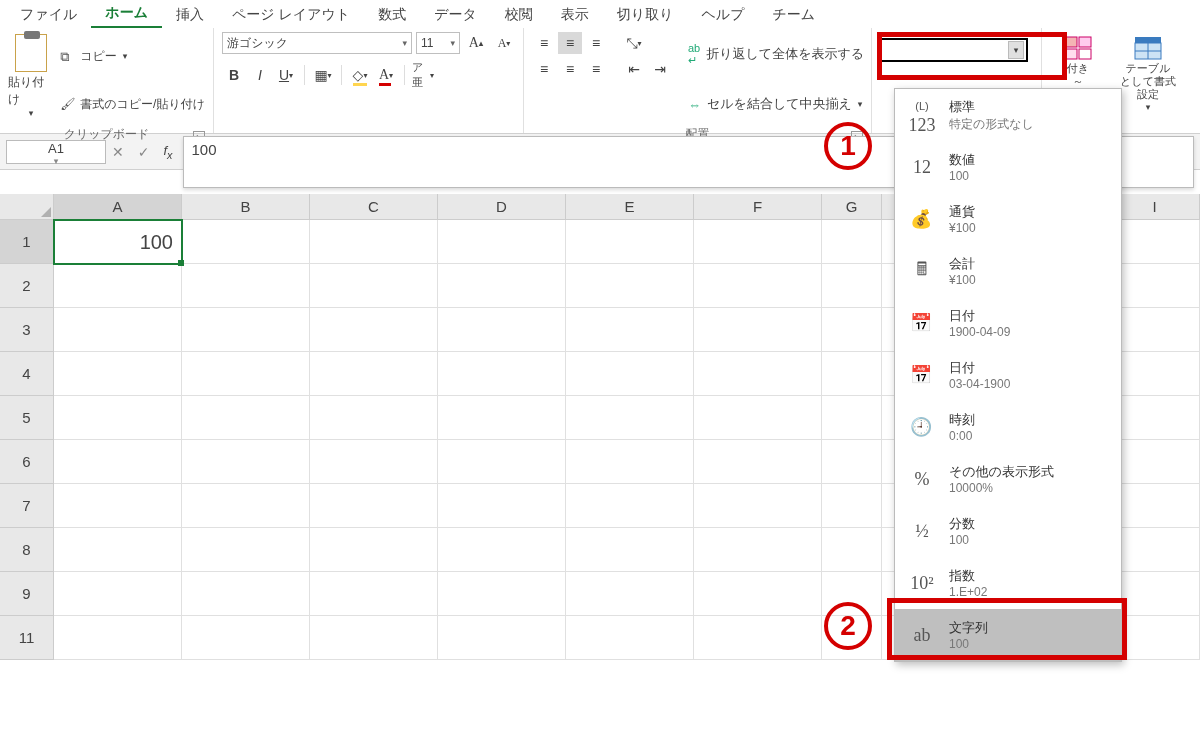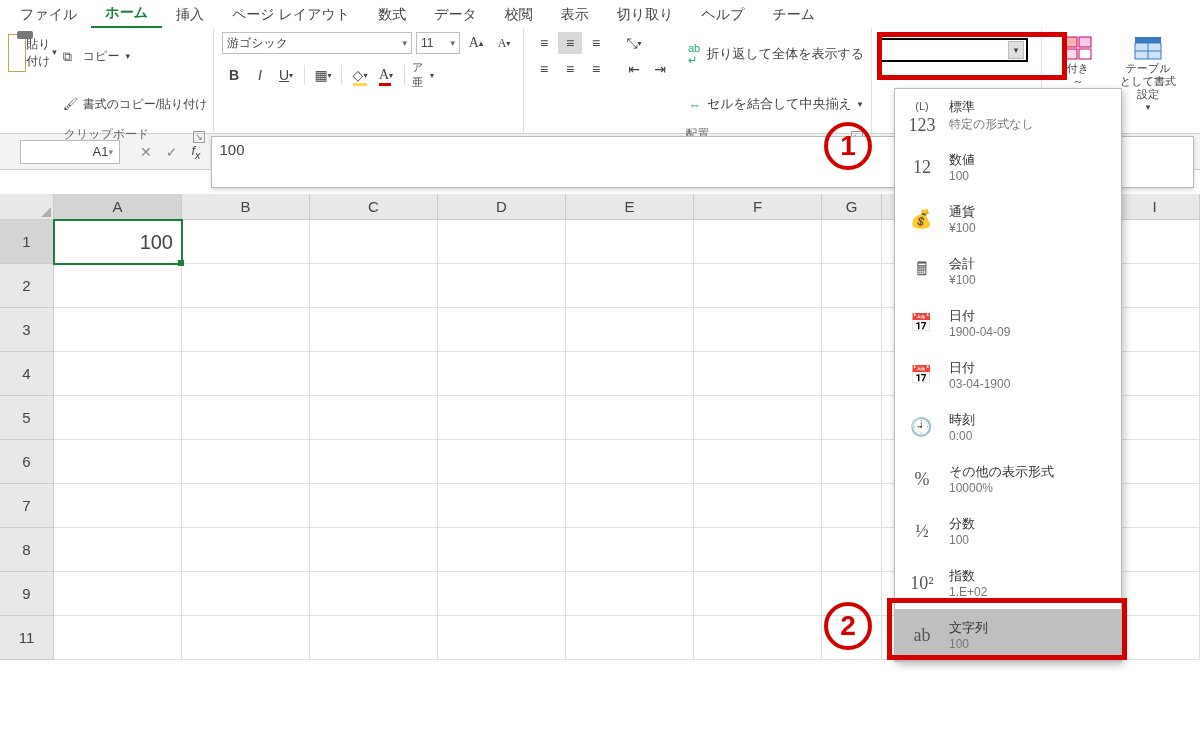--- a/index.html
+++ b/index.html
@@ -18,7 +18,7 @@
   .group-label .dlg { position: absolute; right: 0; bottom: 2px; width: 12px; height: 12px; border: 1px solid #999; font-size: 9px; line-height: 10px; text-align: center; color: #777; }
 
   
-  .paste-col { display: flex; flex-direction: row; align-items: center; width: 52px; }
+  .paste-col { display: flex; flex-direction: column; align-items: center; width: 52px; }
   .paste-icon { width: 32px; height: 38px; border: 1px solid #c9a24a; background: #fff; position: relative; margin-top: 2px; }
   .paste-icon::before { content:""; position:absolute; top:-4px; left:8px; width:16px; height:8px; background:#777; border-radius:2px; }
   .paste-label { font-size: 12px; margin-top: 2px; }

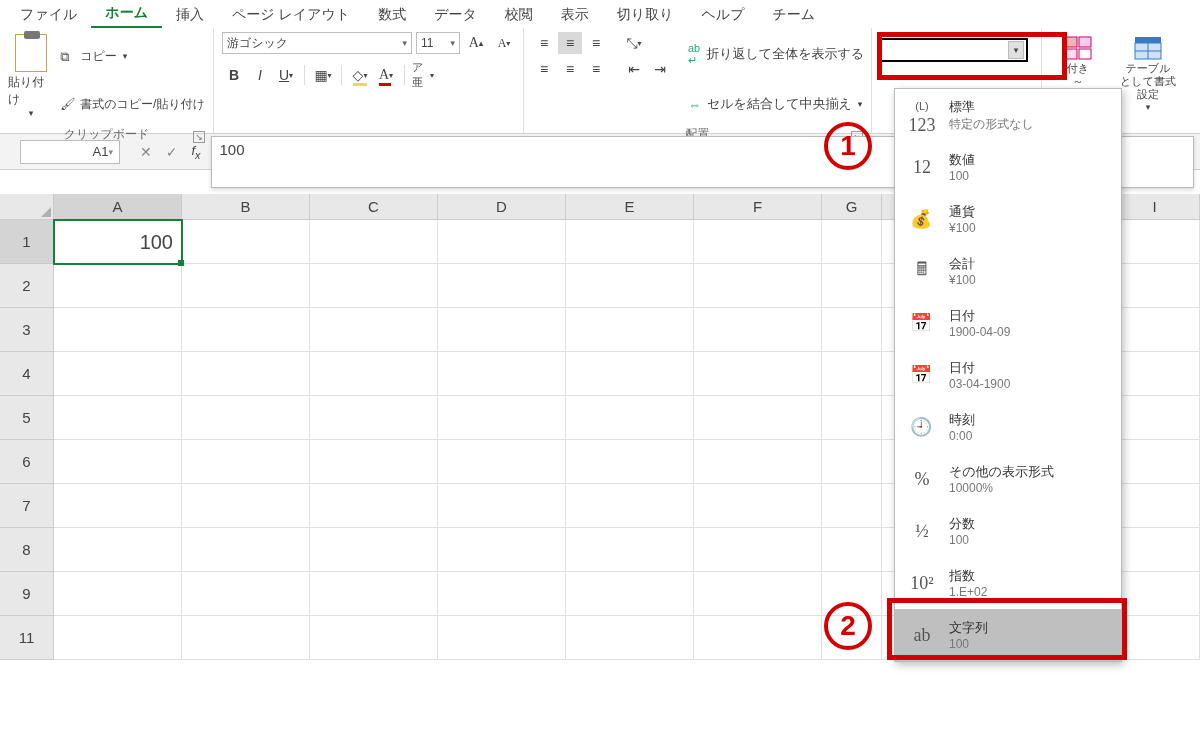--- a/index.html
+++ b/index.html
@@ -56,7 +56,7 @@
 
   
   .formula-bar { display:flex; align-items:center; height:36px; border-bottom:1px solid #d0d0d0; background:#f3f3f3; }
-  .name-box { width:100px; height:24px; border:1px solid #bbb; background:#fff; margin:0 20px; display:flex; align-items:center; padding:0 6px; font-size:13px; justify-content:flex-end;}
+  .name-box { width:100px; height:24px; border:1px solid #bbb; background:#fff; margin:0 6px; display:flex; align-items:center; padding:0 6px; font-size:13px; justify-content:space-between;flex-direction:column;}
   .name-box .arrow{font-size:9px; color:#888;}
   .fb-btns { display:flex; gap:14px; color:#888; font-size:14px; }
   .fx { font-style:italic; margin:0 10px 0 14px; }

